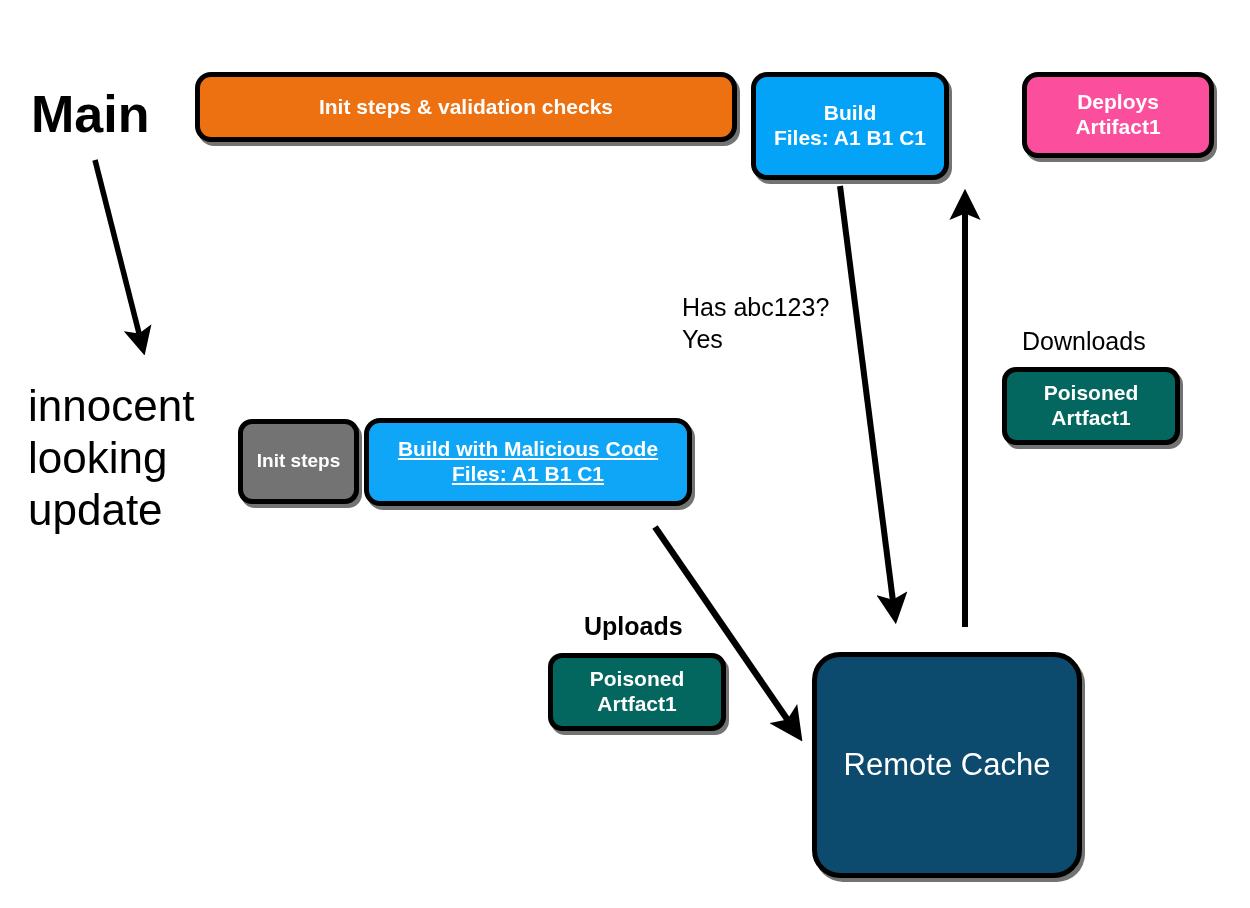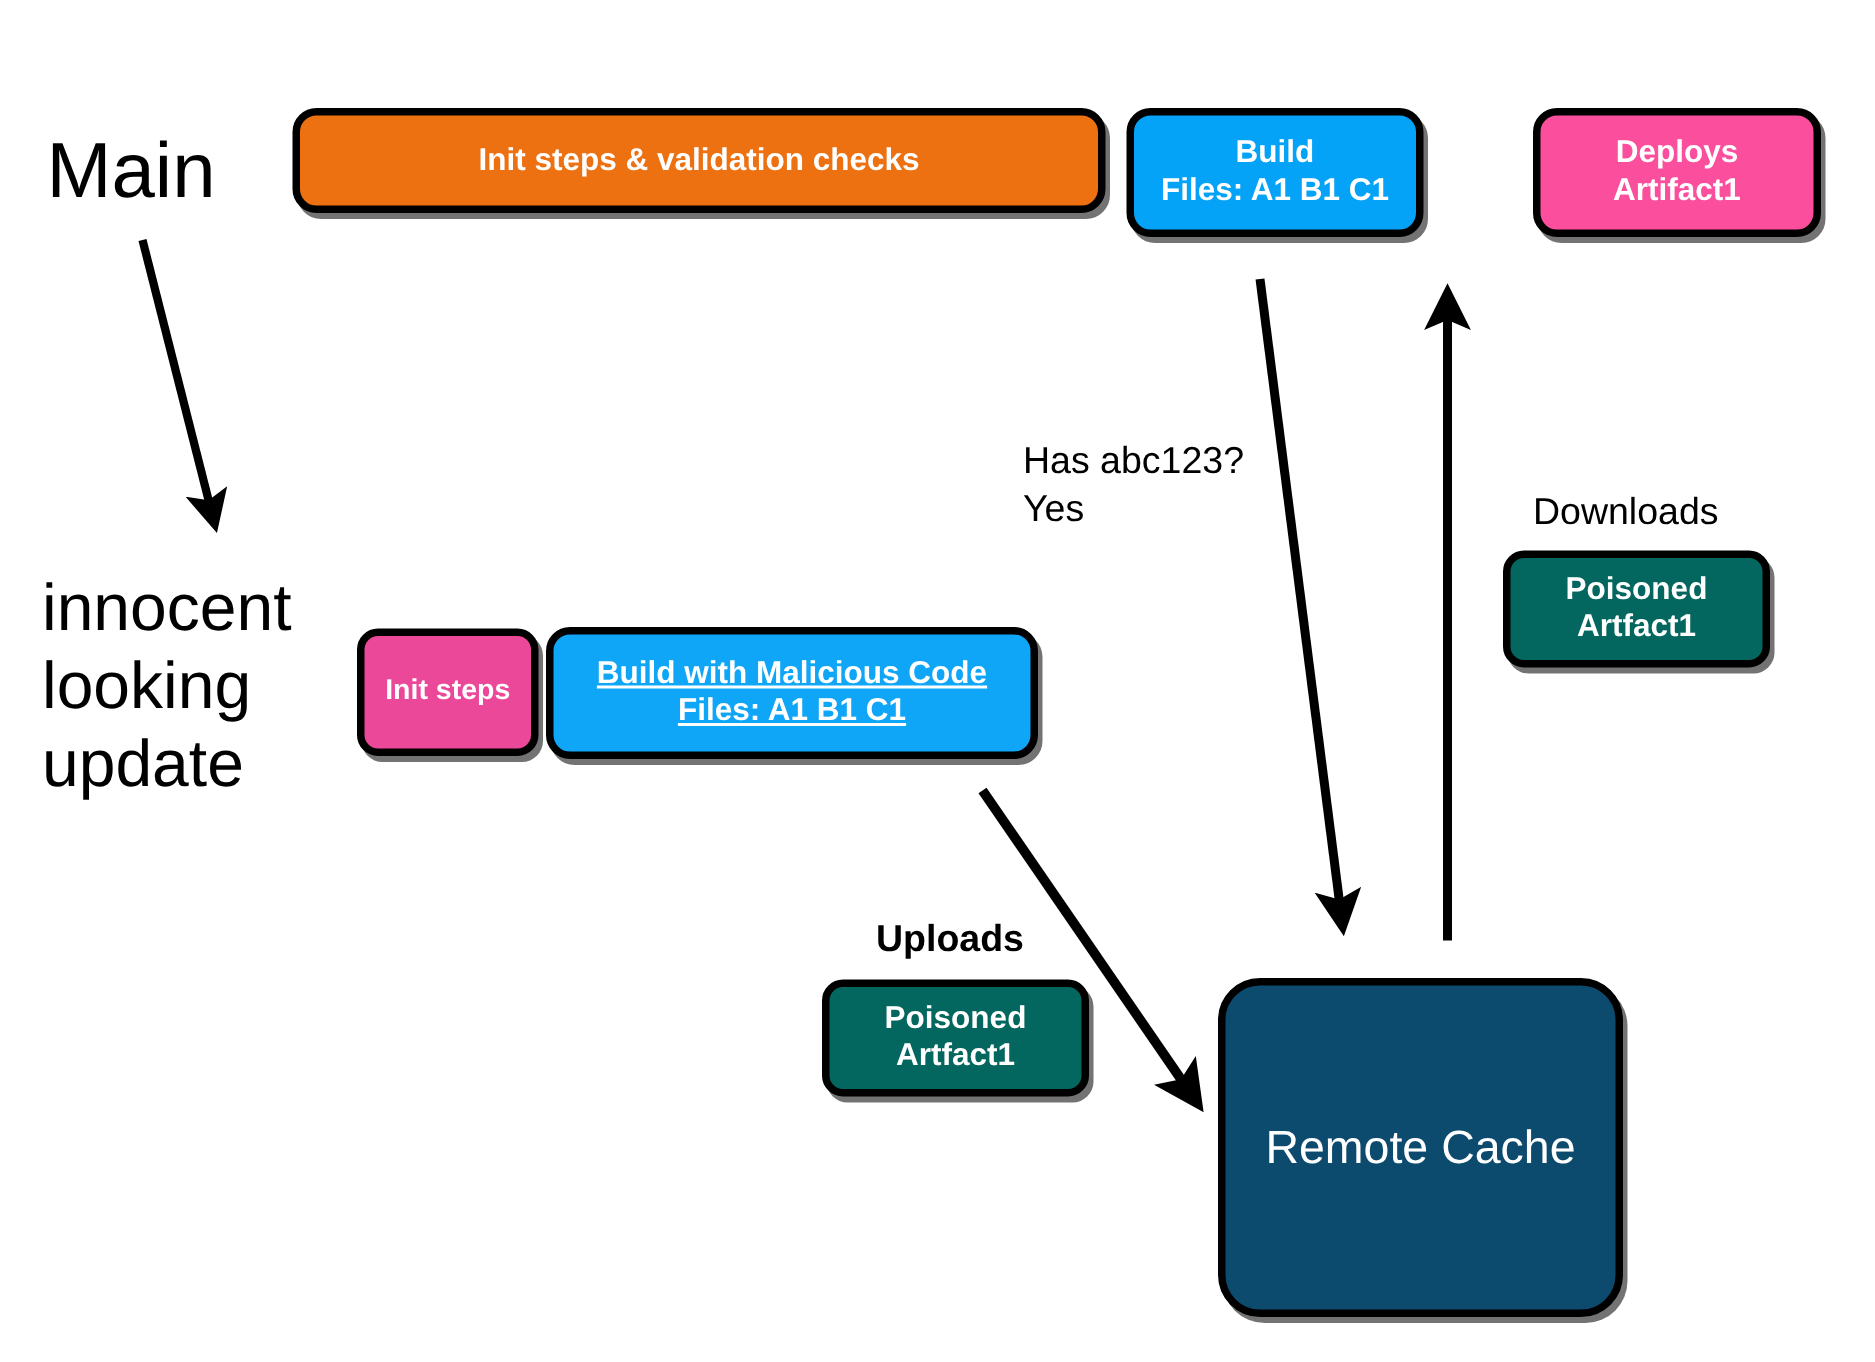--- a/index.html
+++ b/index.html
@@ -111,6 +111,7 @@
     left: 31px; top: 88px;
     font-size: 52px;
     line-height: 1.0;
+    font-weight: bold;
   }
   #label-branch {
     left: 28px; top: 380px;

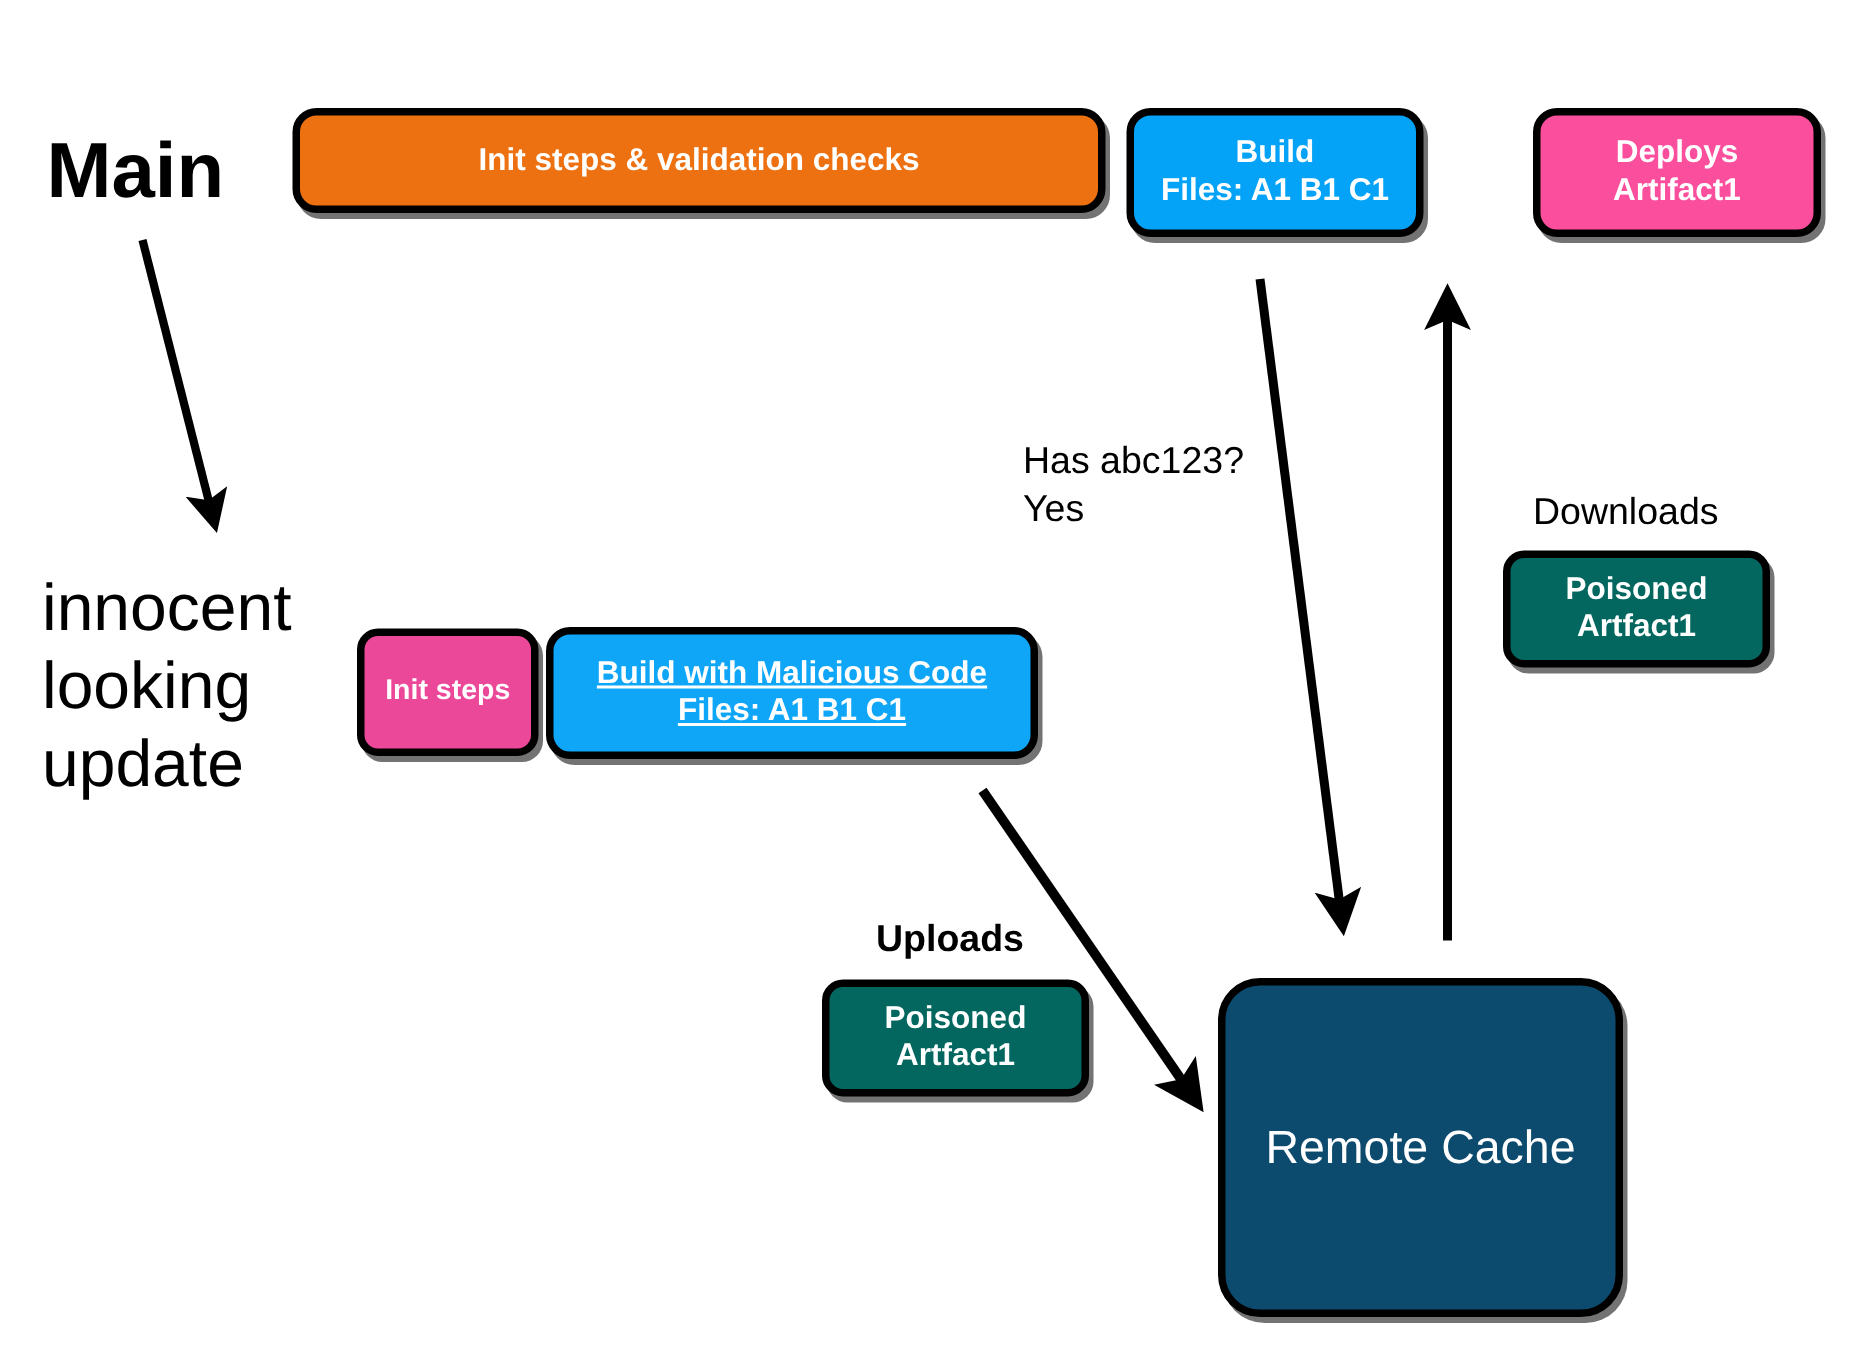--- a/index.html
+++ b/index.html
@@ -54,7 +54,7 @@
     font-size: 21px;
   }
   #node-main-build {
-    left: 751px; top: 72px; width: 198px; height: 86px;
+    left: 751px; top: 72px; width: 198px; height: 108px;
     background: #04A3F7;
     font-size: 21px;
   }

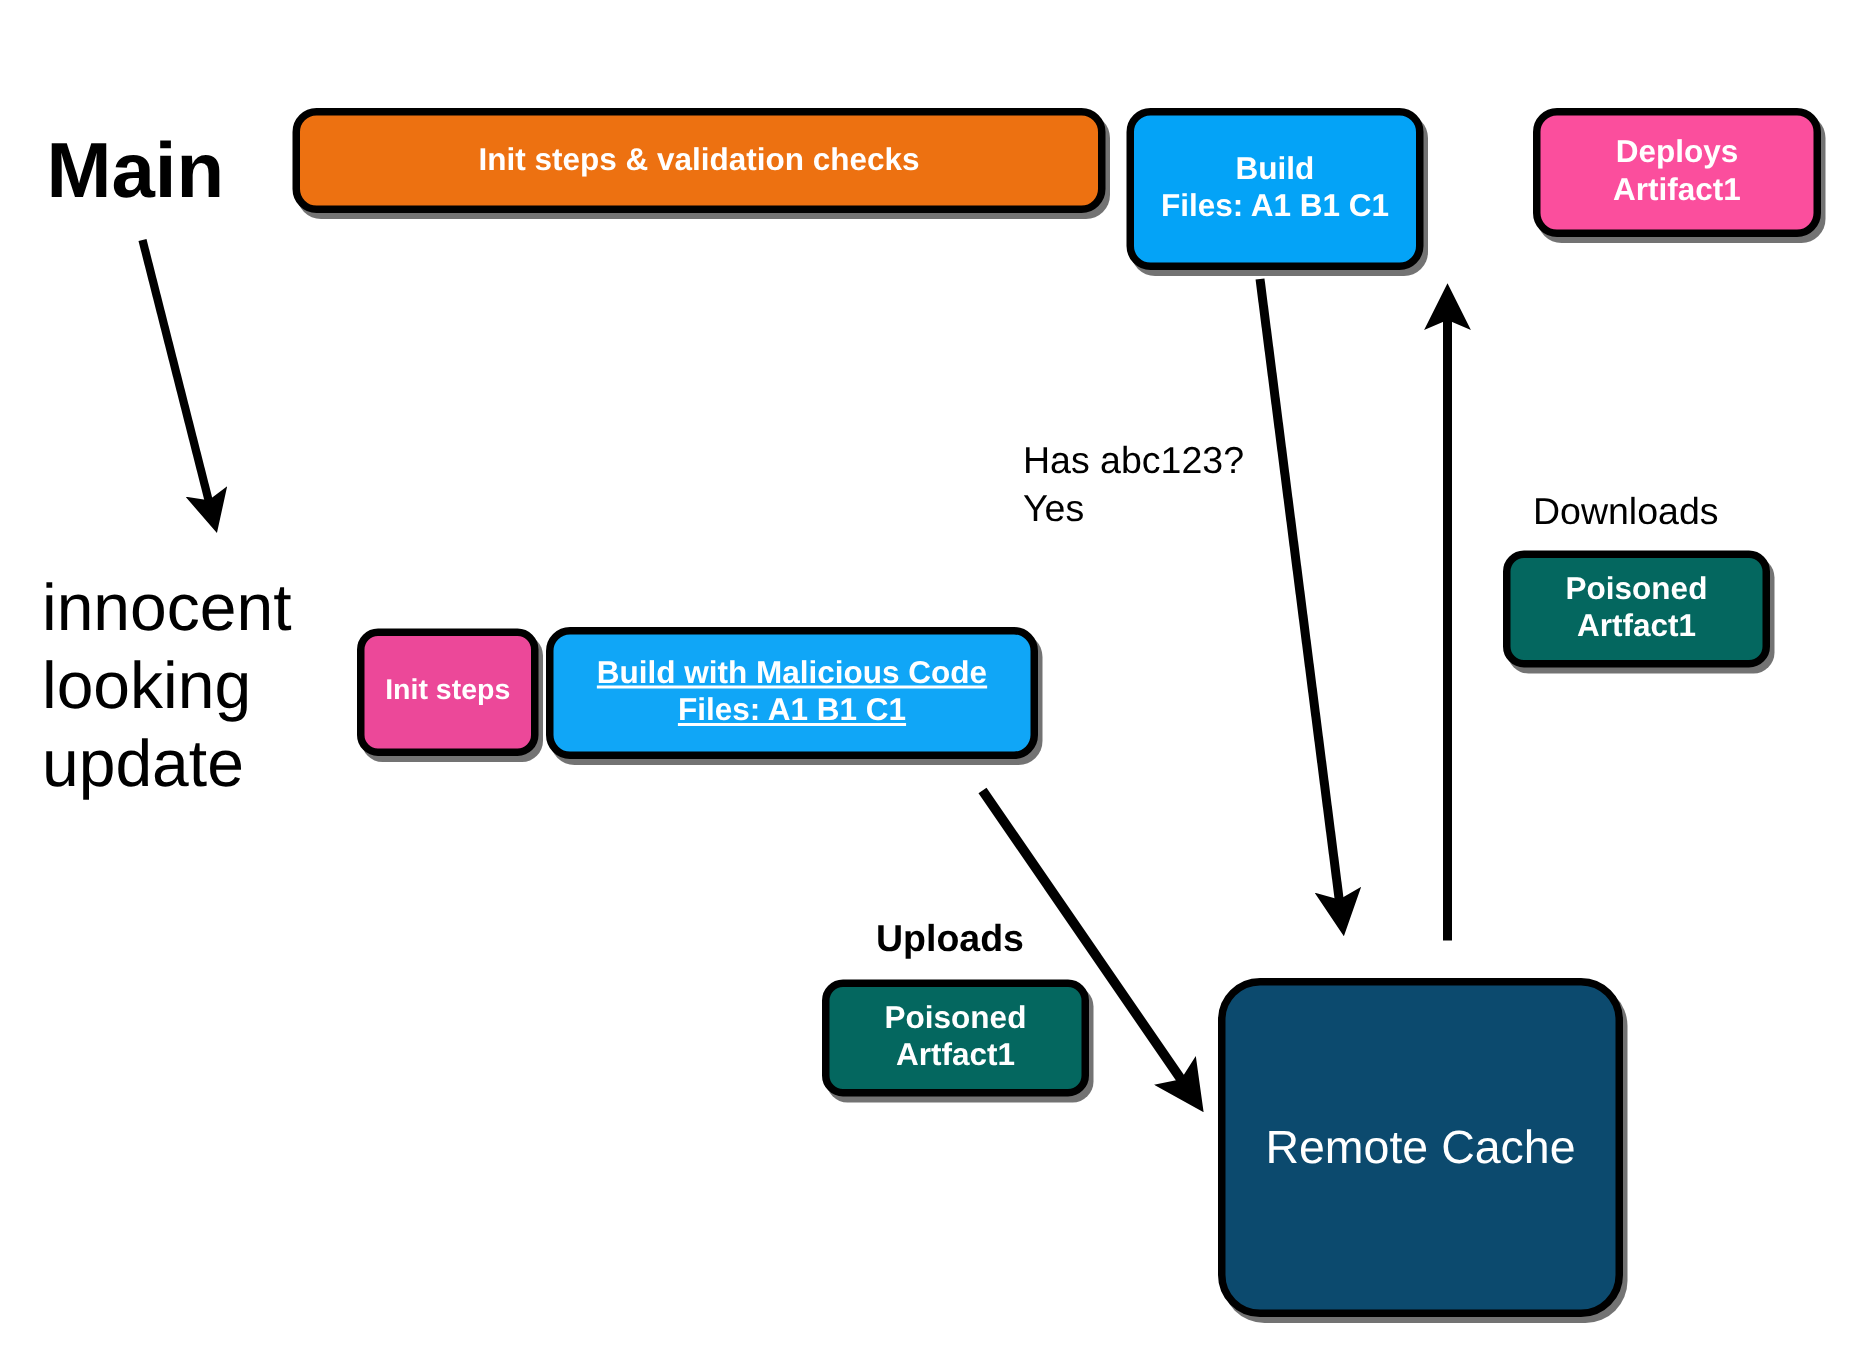--- a/index.html
+++ b/index.html
@@ -67,7 +67,7 @@
   
   #node-pr-init {
     left: 238px; top: 419px; width: 121px; height: 85px;
-    background: #ec4899;
+    background: #737373;
     border-radius: 14px;
     font-size: 19px;
   }

